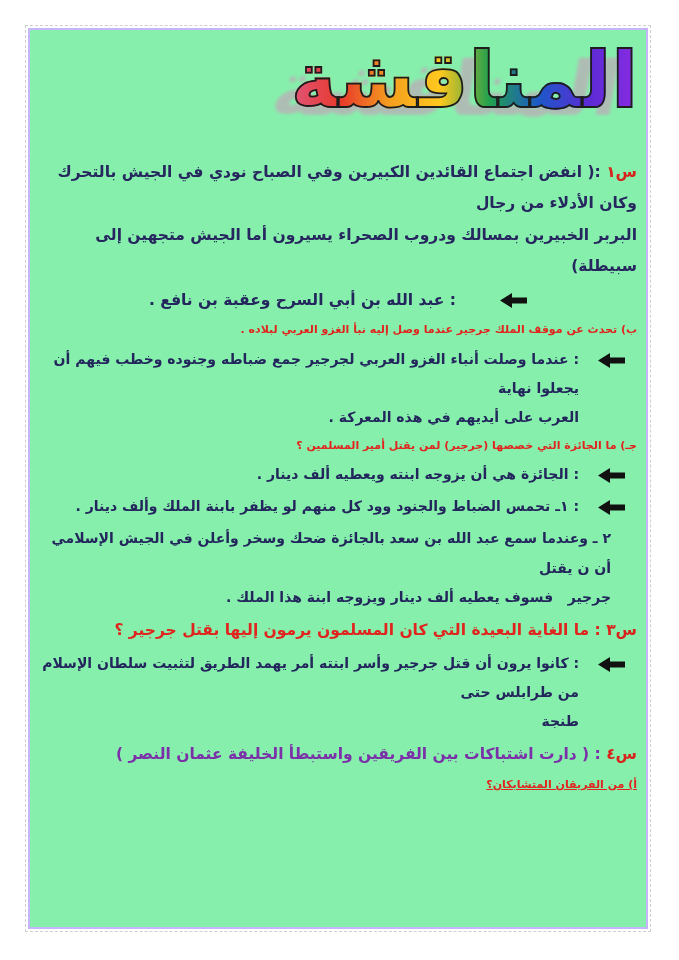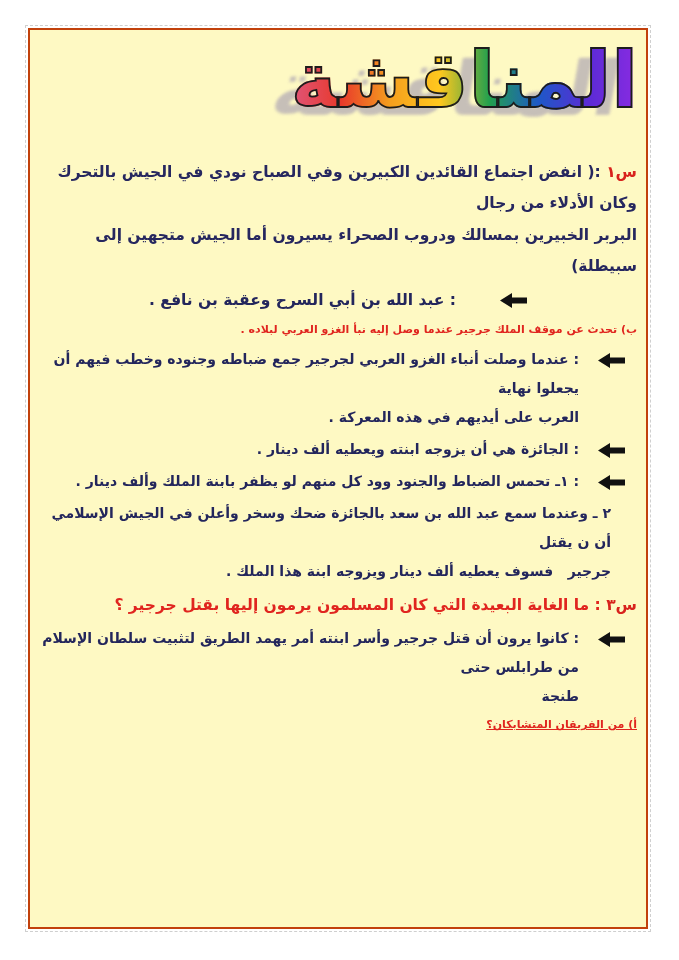--- a/index.html
+++ b/index.html
@@ -10,9 +10,9 @@
   }
   .frame{
     position:absolute;left:28px;top:28px;width:620px;height:901px;
-    border:2px solid #c2410c;
+    border:2px solid #c4b5fd;
     outline:1px dashed #cfcfcf;outline-offset:2px;
-    background:#fef9c3;
+    background:#86efac;
     box-sizing:border-box;
   }
   

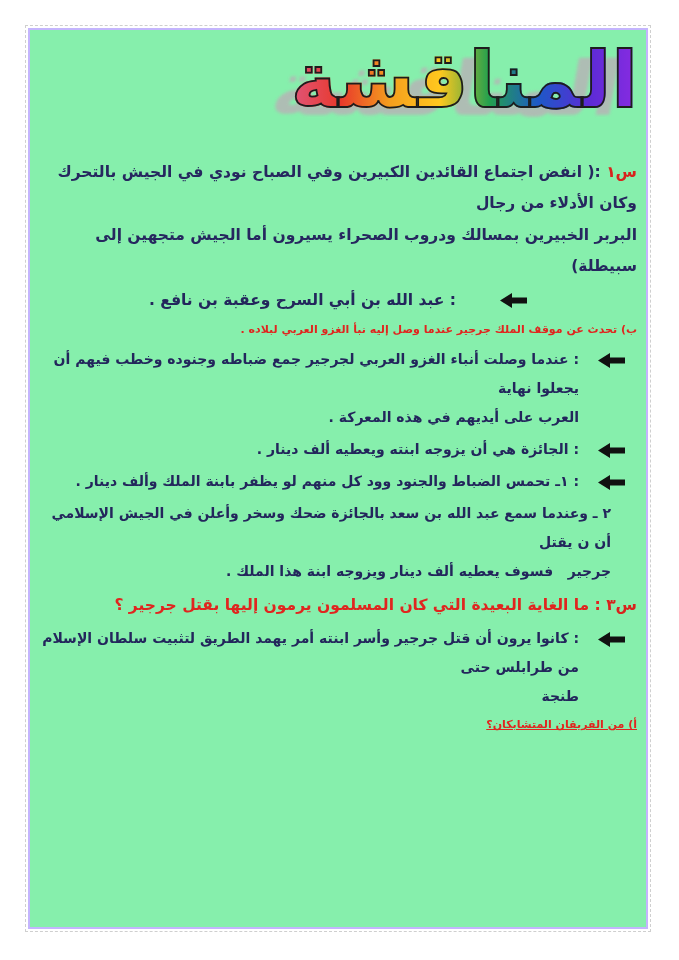--- a/index.html
+++ b/index.html
@@ -93,6 +93,7 @@
             <path d="M0 7.5 L12 0 L12 4.6 L27 4.6 L27 10.4 L12 10.4 L12 15 Z" fill="#111111"></path>
           </svg></span><span class="a-text">: عندما وصلت أنباء الغزو العربي لجرجير جمع ضباطه وجنوده وخطب فيهم أن يجعلوا نهاية
 العرب على أيديهم في هذه المعركة .</span></div>
+      <div class="sub-q">جـ) ما الجائزة التي خصصها (جرجير) لمن يقتل أمير المسلمين ؟</div>
       <div class="answer"><span class="arrow"><svg width="27" height="15" viewBox="0 0 27 15">
             <path d="M0 7.5 L12 0 L12 4.6 L27 4.6 L27 10.4 L12 10.4 L12 15 Z" fill="#111111"></path>
           </svg></span><span class="a-text">: الجائزة هي أن يزوجه ابنته ويعطيه ألف دينار .</span></div>

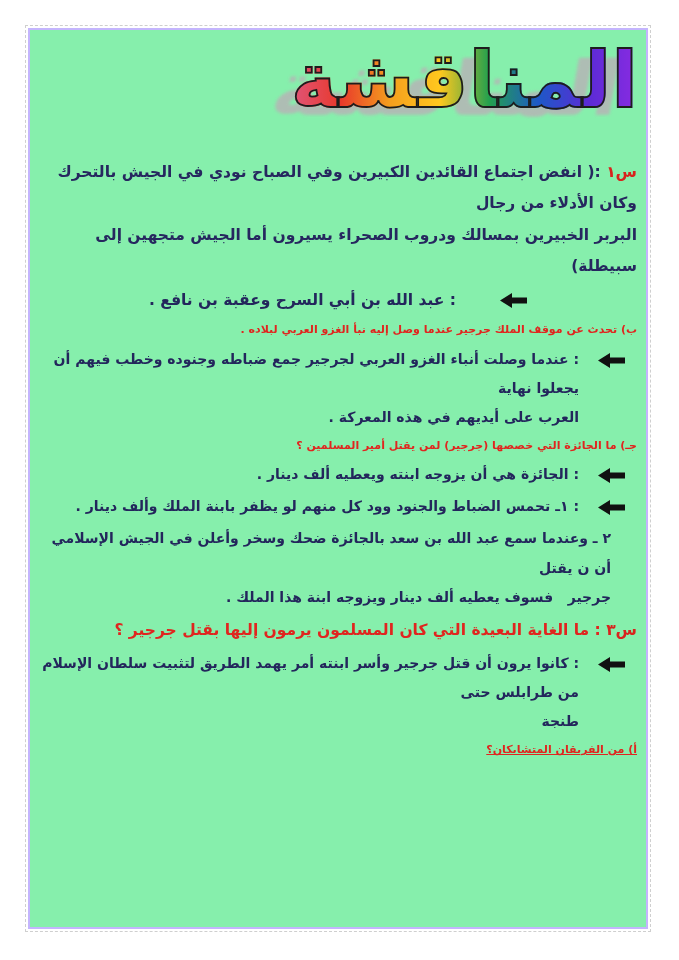--- a/index.html
+++ b/index.html
@@ -107,6 +107,7 @@
             <path d="M0 7.5 L12 0 L12 4.6 L27 4.6 L27 10.4 L12 10.4 L12 15 Z" fill="#111111"></path>
           </svg></span><span class="a-text">: كانوا يرون أن قتل جرجير وأسر ابنته أمر يهمد الطريق لتثبيت سلطان الإسلام من طرابلس حتى
 طنجة</span></div>
+      <div class="q-line purple"><span class="q-num">س٤</span><span class="q-text"> : ( دارت اشتباكات بين الفريقين واستبطأ الخليفة عثمان النصر )</span></div>
       <div class="sub-q u">أ) من الفريقان المتشابكان؟</div>
     </div>
 </div>

